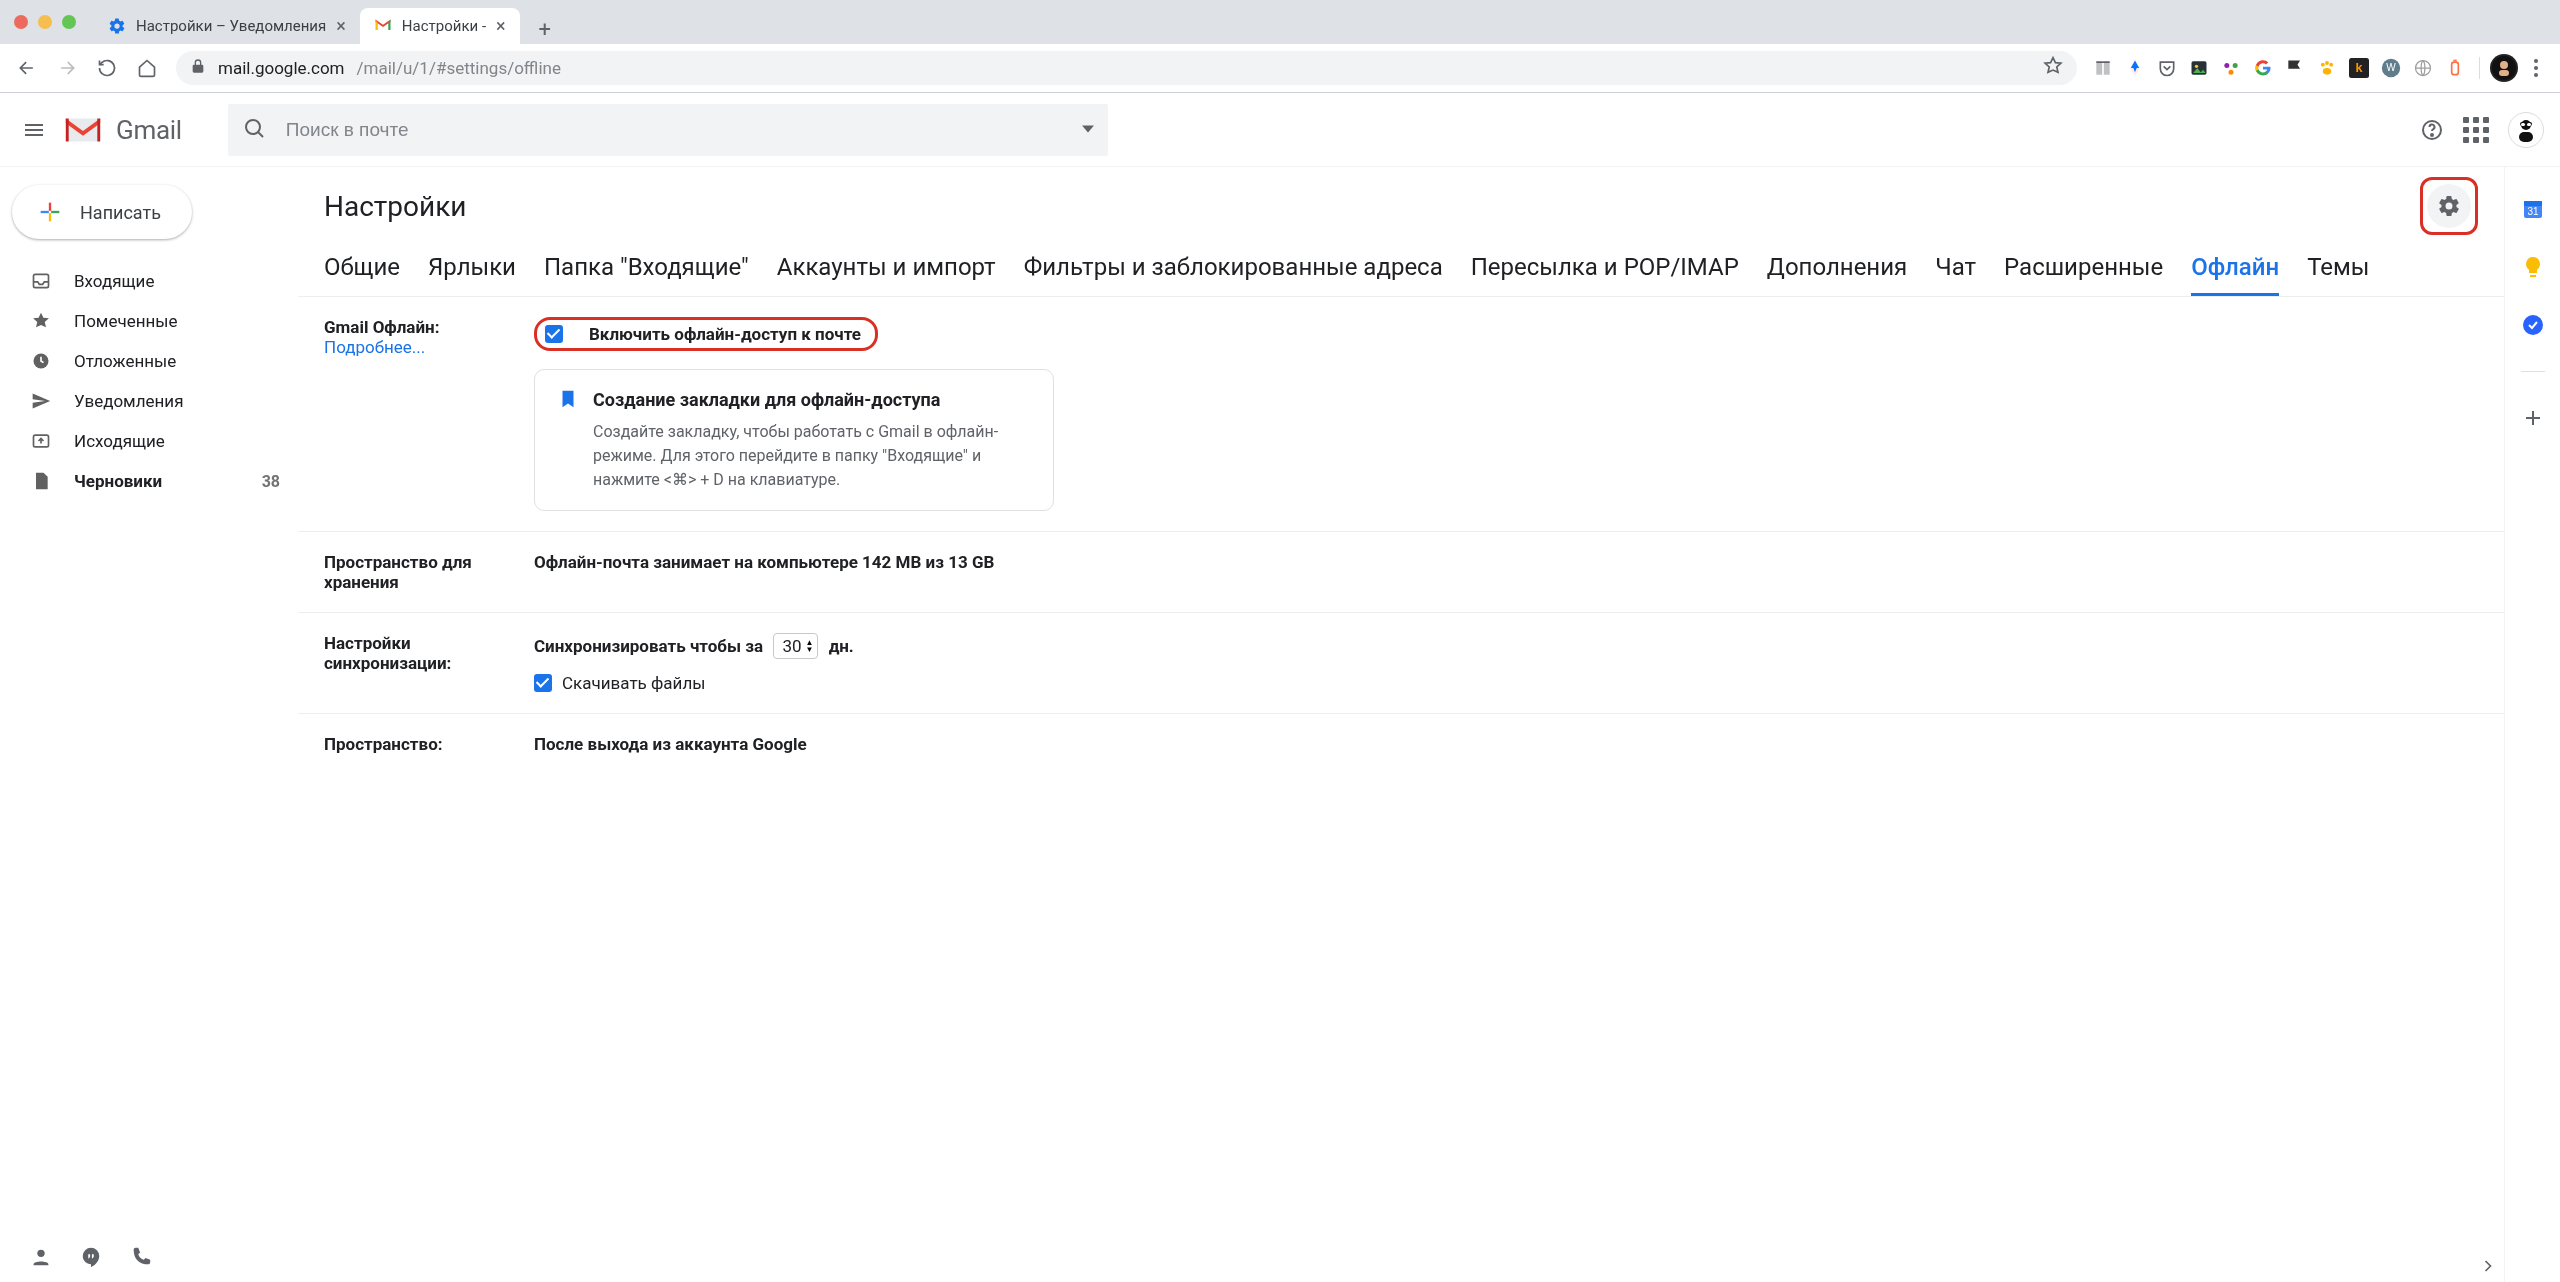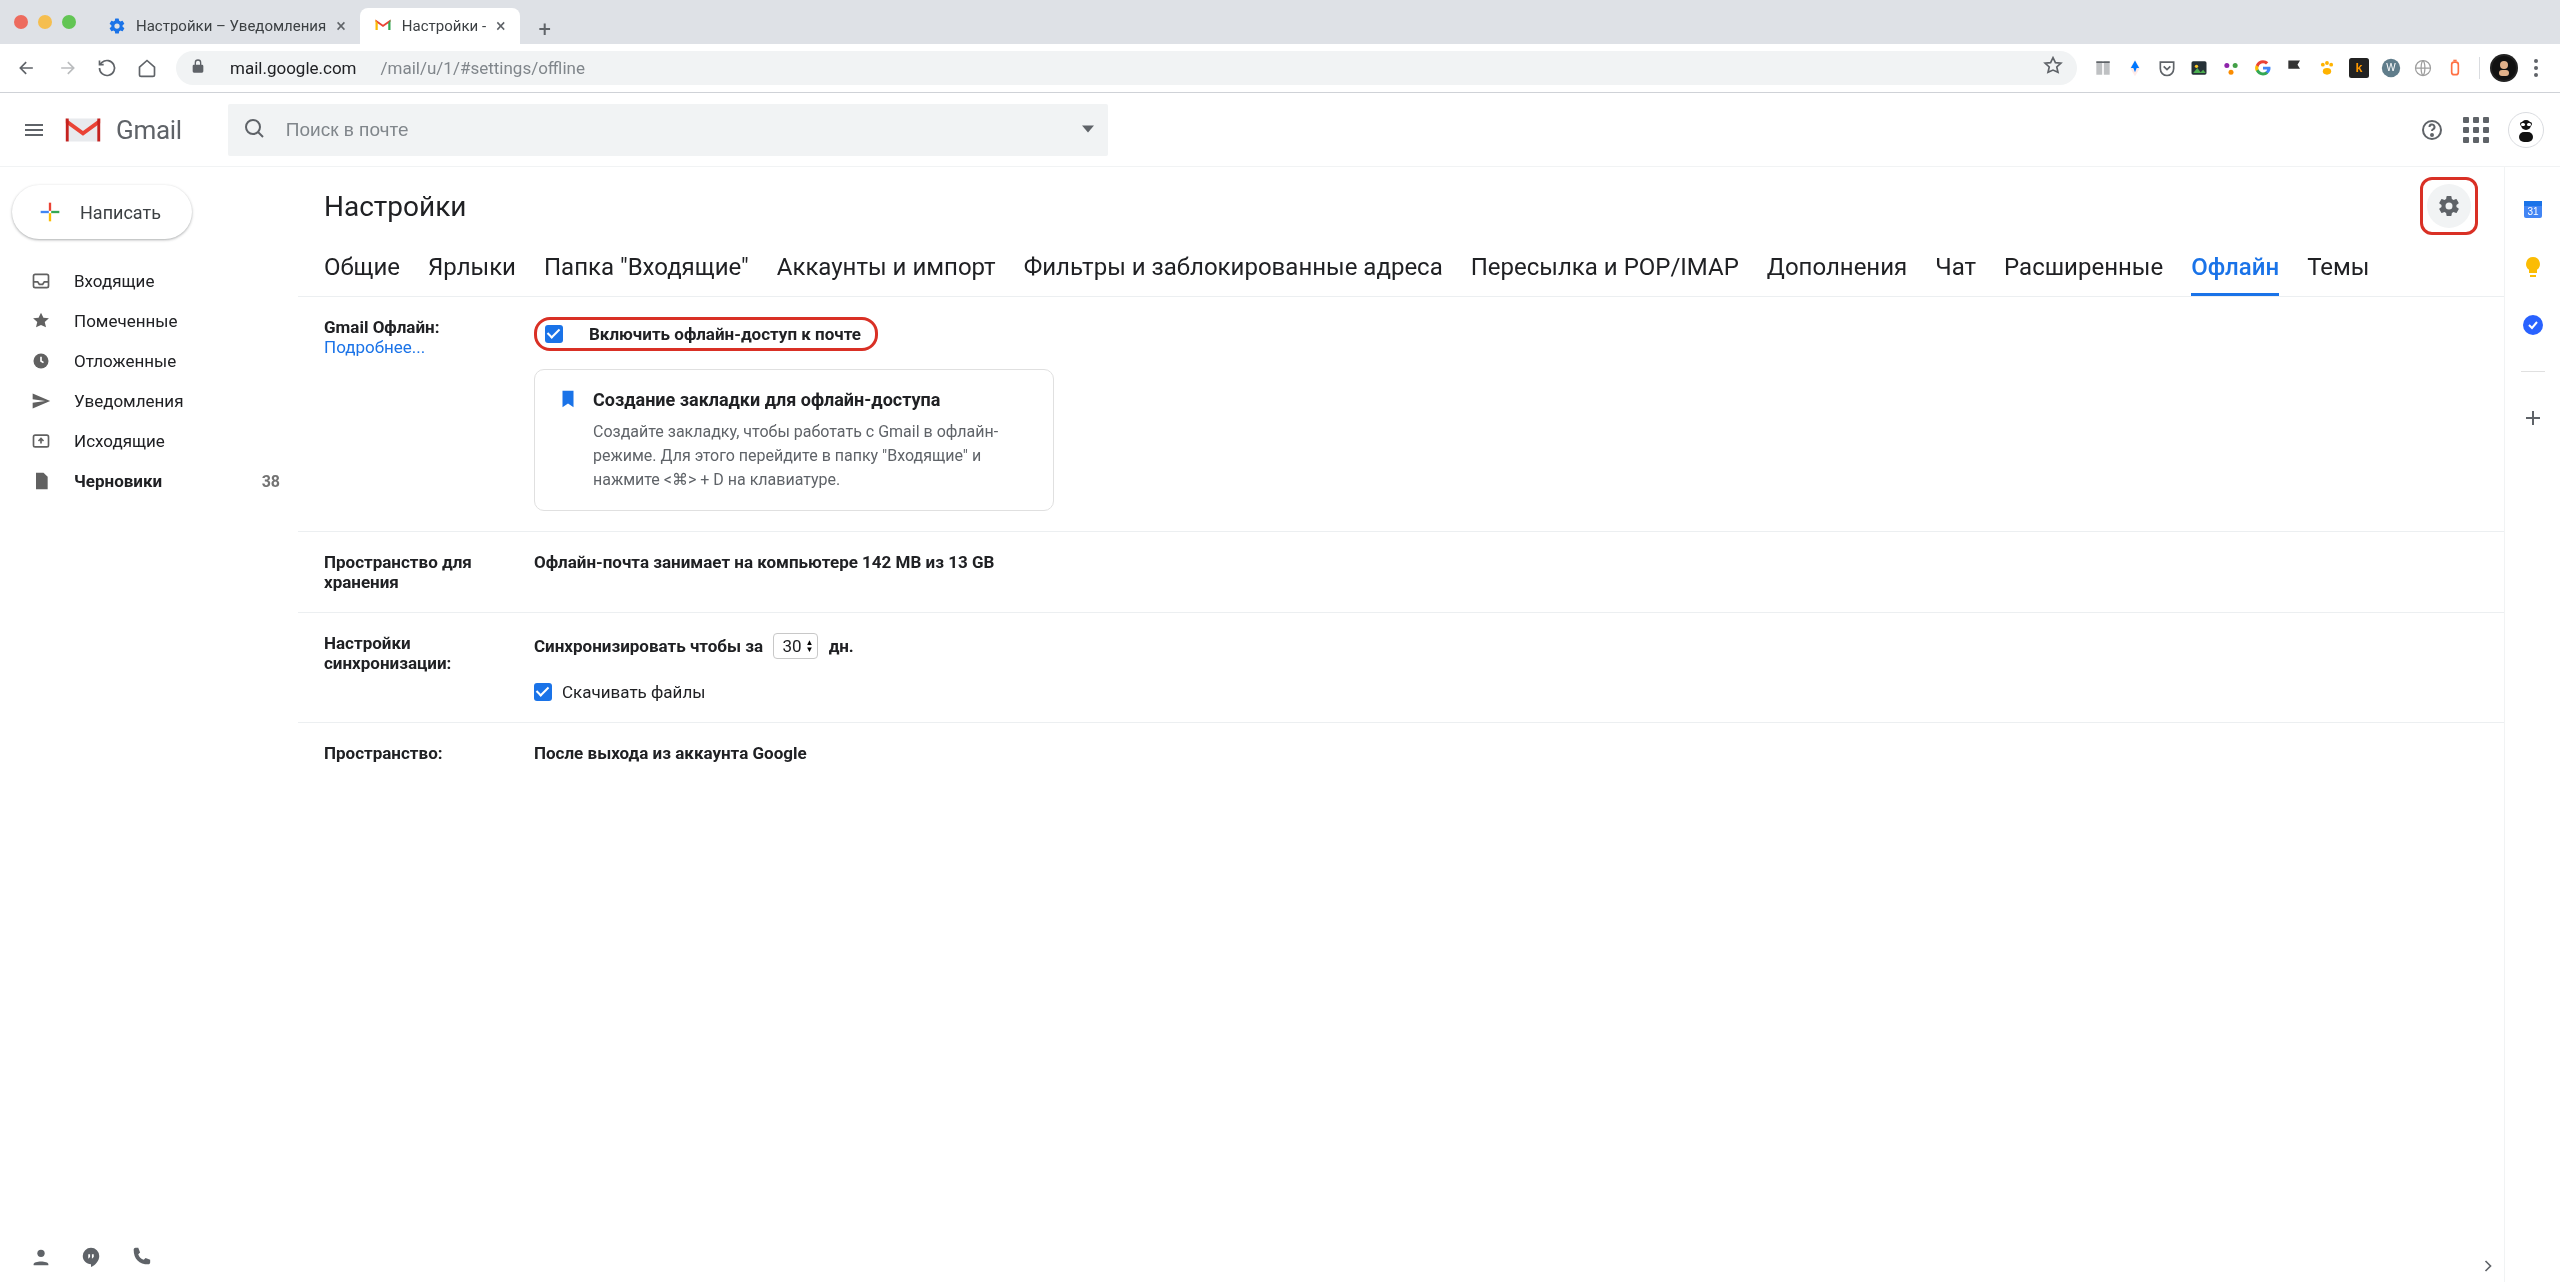--- a/index.html
+++ b/index.html
@@ -34,7 +34,7 @@
   .nav-ico.dis { color: #babcbe; }
   .nav-ico svg { width: 20px; height: 20px; }
   .urlbar { flex: 1; display: flex; align-items: center; height: 34px; border-radius: 17px; background: #f1f3f4;
-            padding: 0 14px; margin: 0 6px; gap: 24px; font-size: 17px; }
+            padding: 0 14px; margin: 0 6px; gap: 12px; font-size: 17px; }
   .urlbar .lock { color: #5f6368; }
   .urlbar .host { color: #202124; }
   .urlbar .path { color: #80868b; }

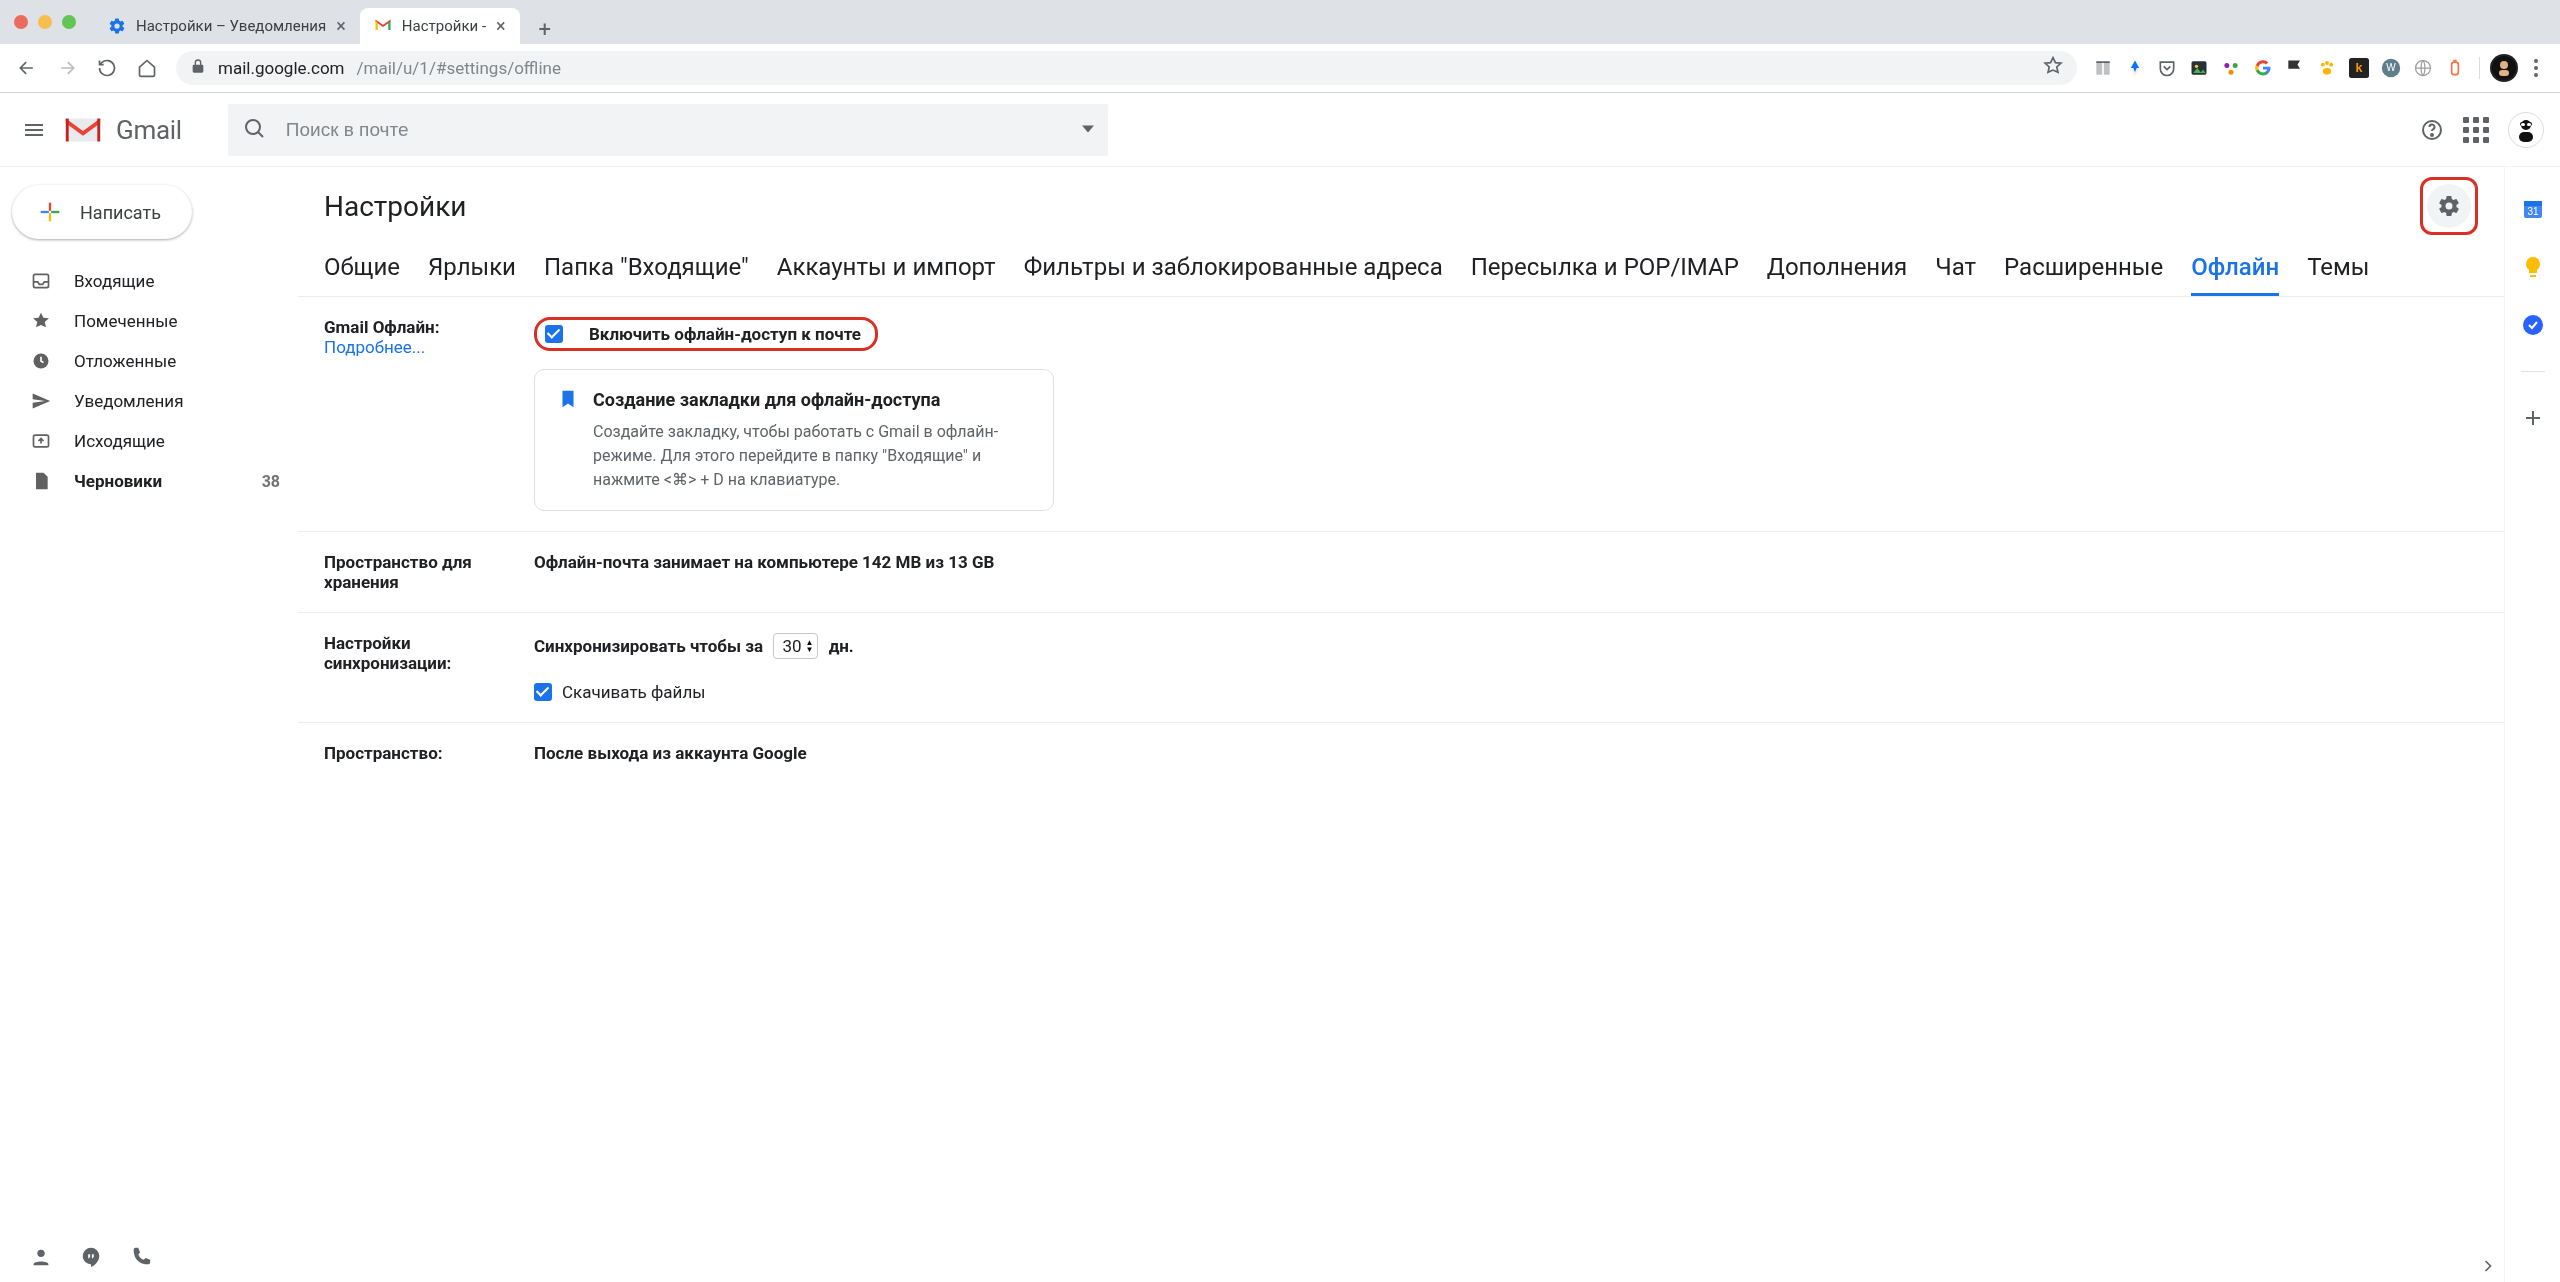--- a/index.html
+++ b/index.html
@@ -116,7 +116,7 @@
 
   .sync-select { display:inline-flex; align-items:center; border:1px solid #c8c8c8; border-radius:4px; height:26px; padding: 0 4px 0 8px; margin: 0 6px; position:relative; }
   .sync-select .arrows { display:flex; flex-direction:column; font-size:8px; line-height:7px; margin-left:4px; color:#000; }
-  .dl-row { margin-top: 23px; display:flex; align-items:center; gap:10px; }
+  .dl-row { margin-top: 14px; display:flex; align-items:center; gap:10px; }
 
   .sidepanel { width: 56px; flex:none; border-left:1px solid #f1f3f4; display:flex; flex-direction:column; align-items:center; gap:34px; padding-top:30px; }
   .sp-ico { width:24px; height:24px; display:flex; align-items:center; justify-content:center; }

